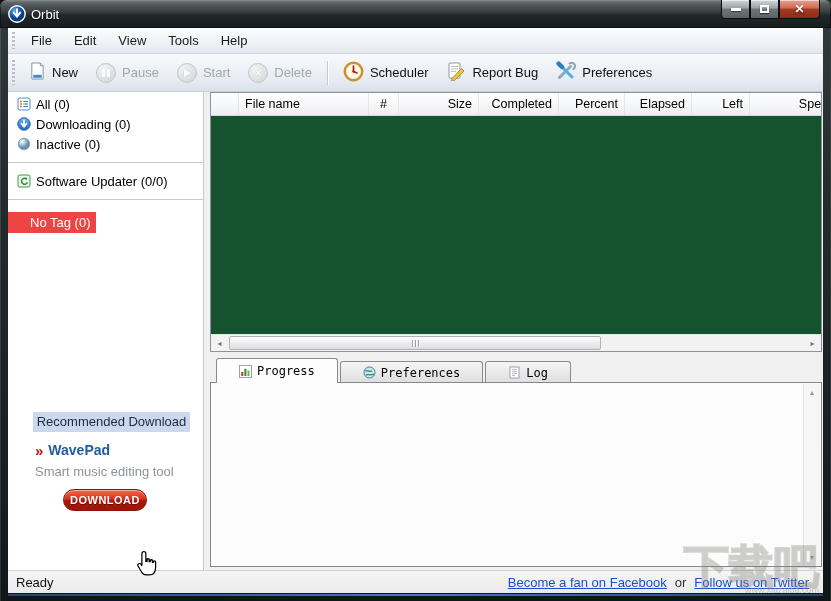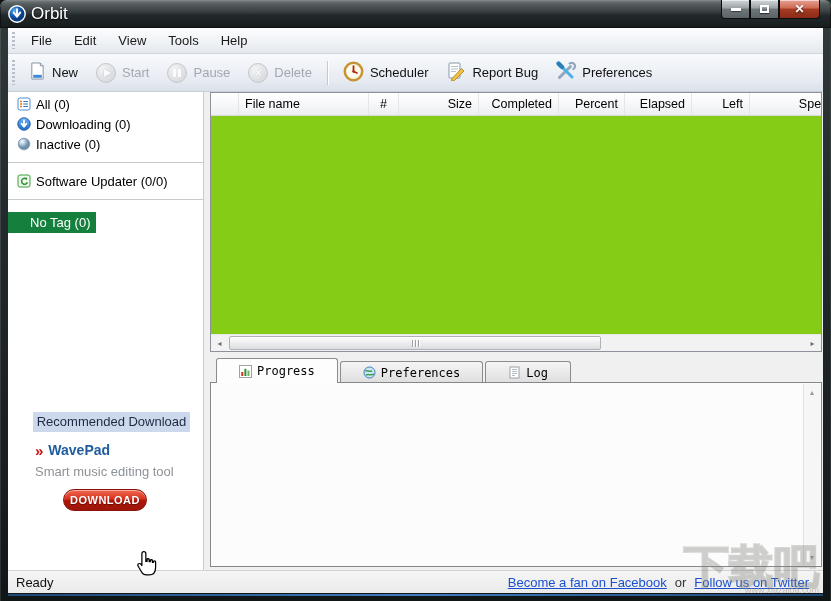--- a/index.html
+++ b/index.html
@@ -25,7 +25,7 @@
     box-shadow: inset 1px 0 0 rgba(255,255,255,.12), inset -1px 0 0 rgba(255,255,255,.08);
   }
   .app-icon { margin-left:8px; width:18px; height:18px; display:inline-block; }
-  .title-text { color:#fff; font-size:17px; margin-left:5px; text-shadow:0 1px 2px #000; }
+  .title-text { color:#fff; font-size:13px; margin-left:5px; text-shadow:0 1px 2px #000; }
 
   .win-controls { position:absolute; right:11px; top:0; display:flex; }
   .wbtn {

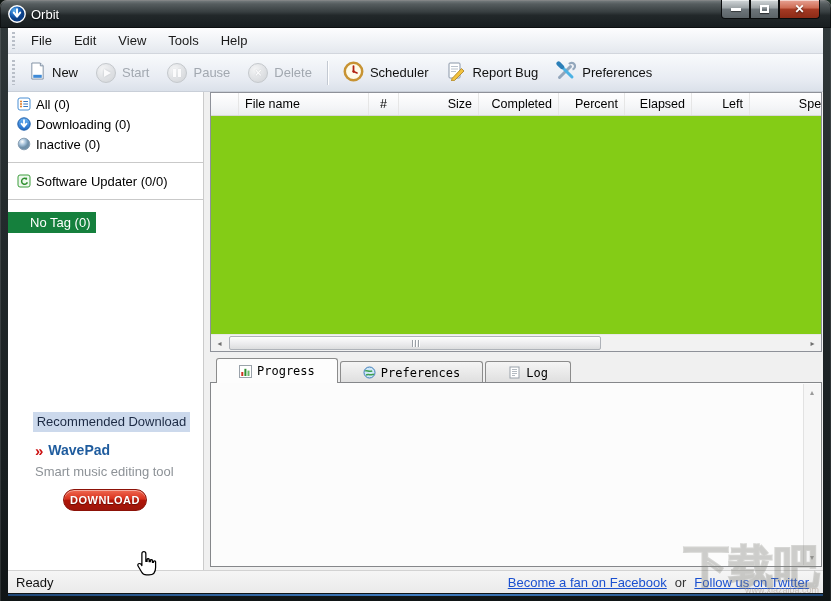--- a/index.html
+++ b/index.html
@@ -235,19 +235,19 @@
 
       <div class="tbtn disabled">
         <span class="circle-ico">
-            <i class="tri-play"></i>
-          </span>
-        <span>Start</span>
-      </div>
-
-      <div class="tbtn disabled">
-        <span class="circle-ico">
             <span class="pause-bars">
               <i></i>
               <i></i>
             </span>
           </span>
         <span>Pause</span>
+      </div>
+
+      <div class="tbtn disabled">
+        <span class="circle-ico">
+            <i class="tri-play"></i>
+          </span>
+        <span>Start</span>
       </div>
 
       <div class="tbtn disabled">

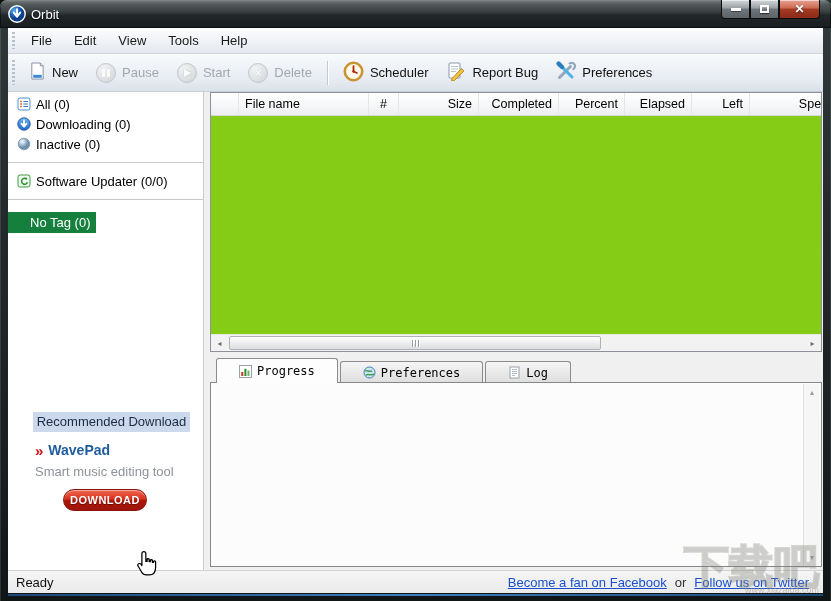--- a/index.html
+++ b/index.html
@@ -111,7 +111,7 @@
   
   .listpanel {
     position:absolute; left:202px; top:0; width:612px; height:260px;
-    background:#84cc16; border:1px solid #8e9199; overflow:hidden;
+    background:#14532d; border:1px solid #8e9199; overflow:hidden;
   }
   .listheader {
     display:flex; height:23px; width:660px;

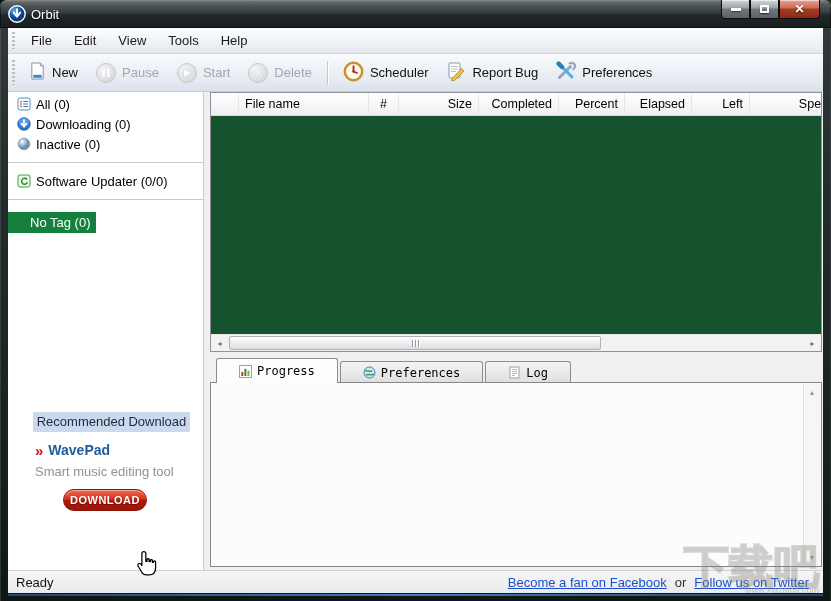--- a/index.html
+++ b/index.html
@@ -87,7 +87,7 @@
   .side-sep { height:1px; background:#c9c9c9; margin:8px 0; }
   .notag {
     margin-top:12px; width:88px; height:21px; line-height:21px;
-    background:#15803d; color:#fff; font-size:13px; padding-left:22px;
+    background:#ef4444; color:#fff; font-size:13px; padding-left:22px;
   }
 
   .promo { position:absolute; left:0; top:320px; width:196px; }

